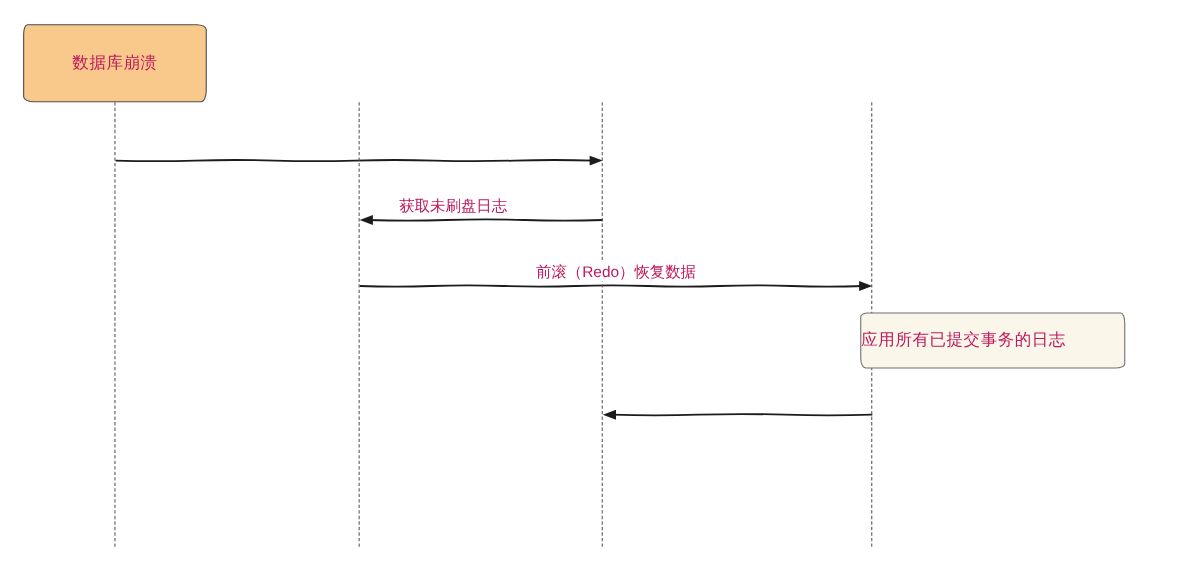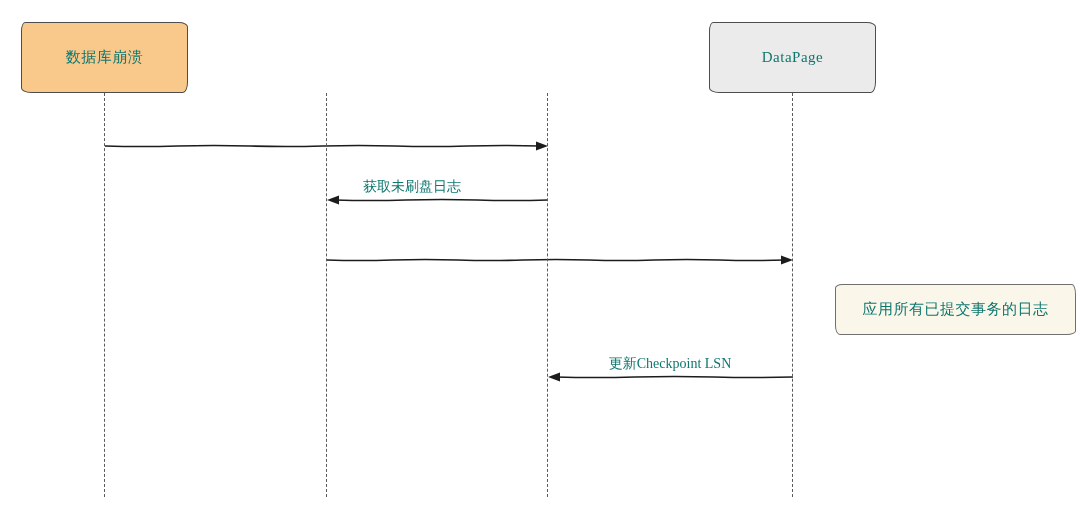--- a/index.html
+++ b/index.html
@@ -5,7 +5,7 @@
   html,body{margin:0;padding:0;background:#fff;}
   #canvas{
     position:relative;width:1080px;height:516px;background:#ffffff;overflow:hidden;
-    font-family:Liberation Serif, serif;color:#0f766e;
+    font-family:Liberation Sans, sans-serif;color:#be185d;
   }
   #arrow-layer{position:absolute;left:0;top:0;width:1080px;height:516px;pointer-events:none;}
   .actor{

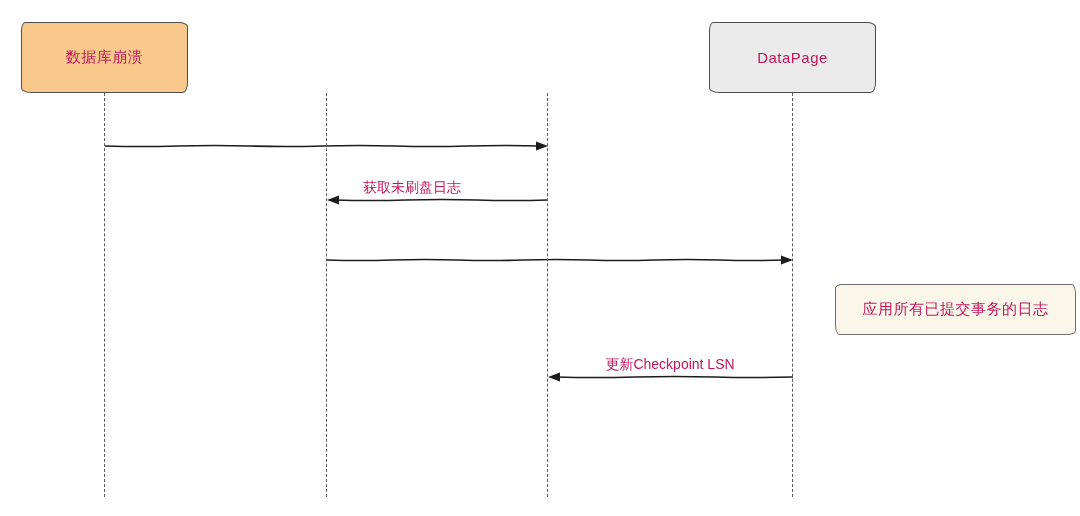--- a/index.html
+++ b/index.html
@@ -63,9 +63,6 @@
   <div class="actor a0" style="background-color: rgb(249, 201, 140);">
     <span>数据库崩溃</span>
   </div>
-  <div class="actor a3" style="background-color: rgb(235, 235, 235);">
-    <span>DataPage</span>
-  </div>
 
   <div class="lifeline l0"></div>
   <div class="lifeline l1"></div>

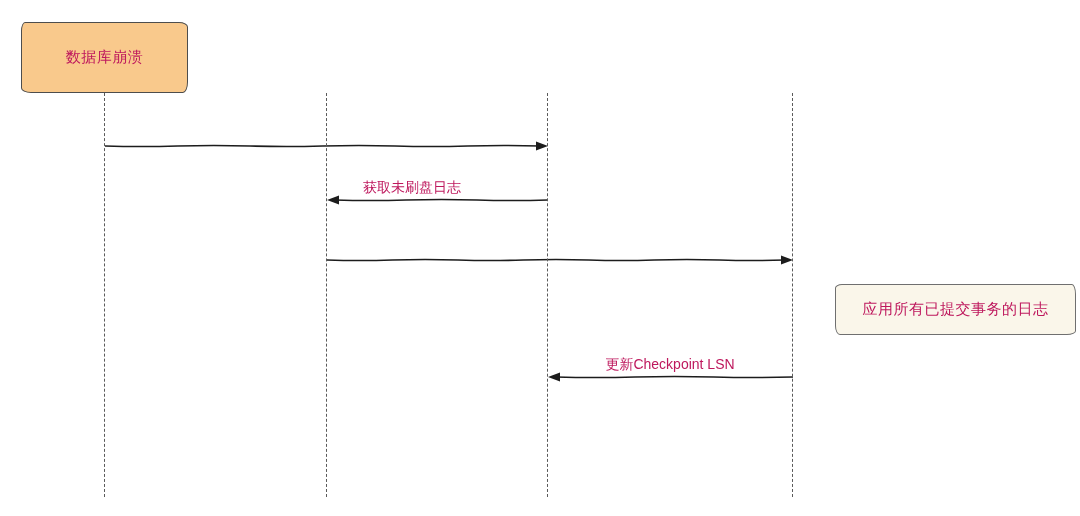--- a/index.html
+++ b/index.html
@@ -70,6 +70,7 @@
   <div class="lifeline l3"></div>
 
   <div class="msg m1">获取未刷盘日志</div>
+  <div class="msg m2">前滚（Redo）恢复数据</div>
   <div class="msg m3">更新Checkpoint LSN</div>
 
   <div class="note" style="background-color: rgb(250, 246, 234);">

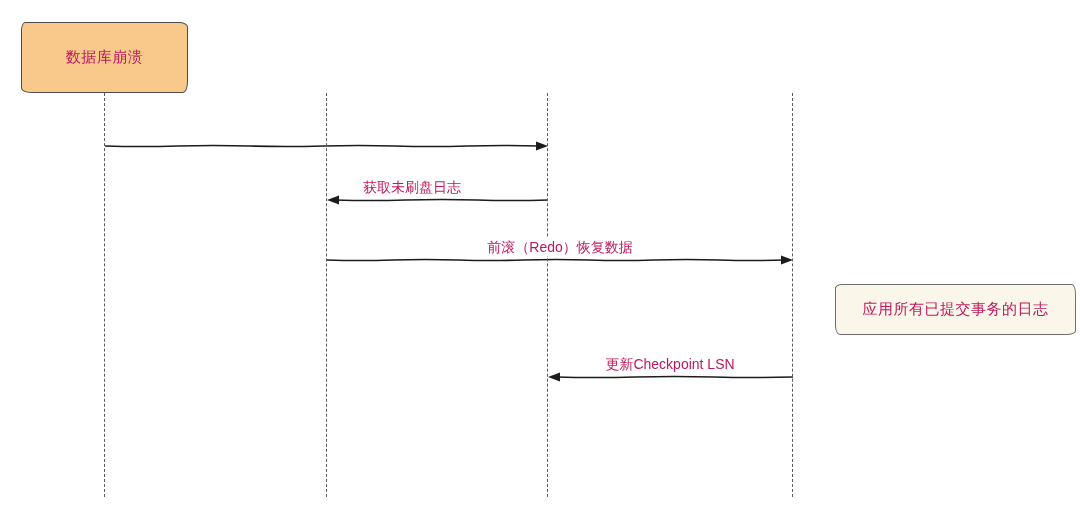--- a/index.html
+++ b/index.html
@@ -37,8 +37,8 @@
   .m2{left:560px;top:238px;}
   .m3{left:670px;top:355px;}
   .note{
-    position:absolute;left:835px;top:284px;width:241px;height:51px;box-sizing:border-box;
-    display:flex;align-items:center;justify-content:center;
+    position:absolute;left:782px;top:284px;width:241px;height:51px;box-sizing:border-box;
+    display:flex;align-items:center;
     border:1.6px solid #6f6f6f;
     border-radius:7px 4px 9px 5px / 4px 10px 4px 9px;
     font-size:15px;letter-spacing:.5px;

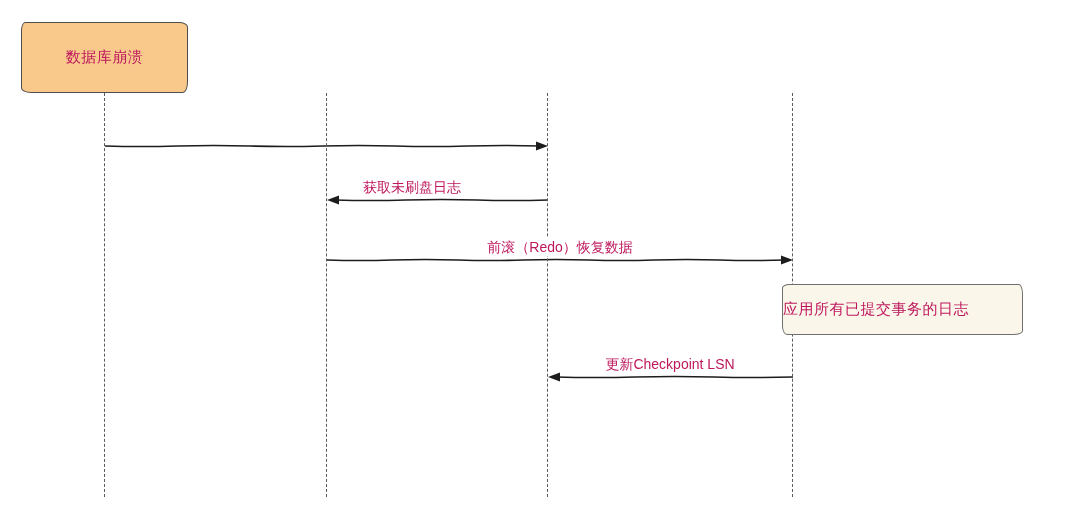--- a/index.html
+++ b/index.html
@@ -71,7 +71,6 @@
 
   <div class="msg m1">获取未刷盘日志</div>
   <div class="msg m2">前滚（Redo）恢复数据</div>
-  <div class="msg m3">更新Checkpoint LSN</div>
 
   <div class="note" style="background-color: rgb(250, 246, 234);">
     <span>应用所有已提交事务的日志</span>

